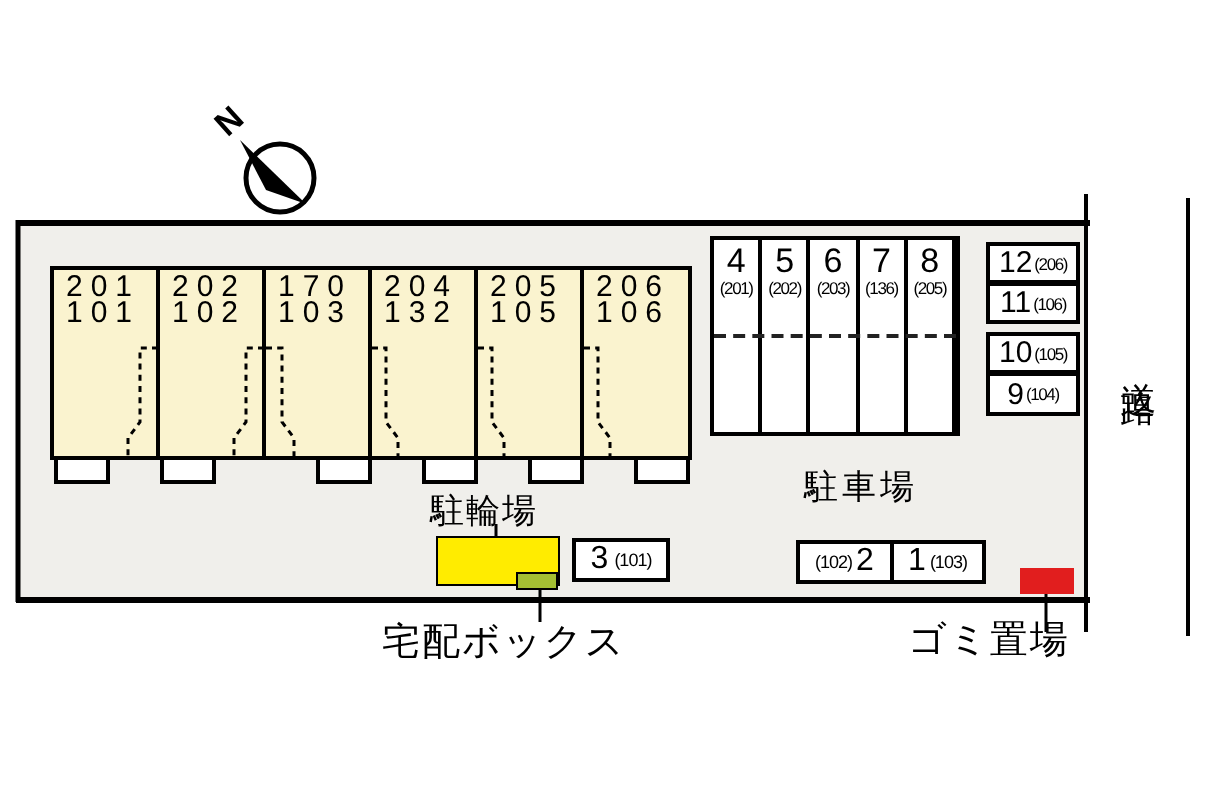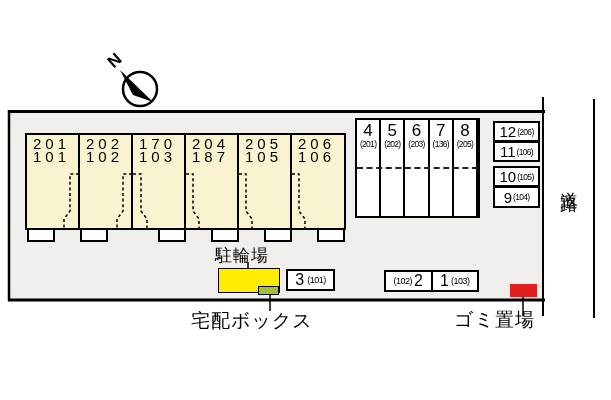--- a/index.html
+++ b/index.html
@@ -112,7 +112,7 @@
   </div>
   <div class="abs unit-label" style="left:192px;top:138px">
     <span>204</span>
-    <span>187</span>
+    <span>132</span>
   </div>
   <div class="abs unit-label" style="left:245px;top:138px">
     <span>205</span>

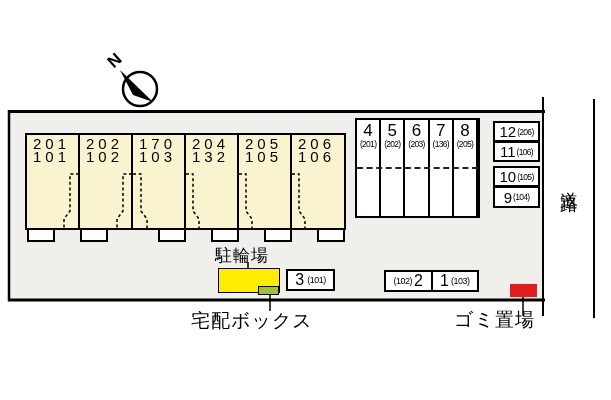--- a/index.html
+++ b/index.html
@@ -164,6 +164,7 @@
     <span class="side-sub">(104)</span>
   </div>
 
+  <div class="abs jp-label" style="left:402px;top:232px;letter-spacing:2px">駐車場</div>
 
   <div class="abs tag-box" style="left:286px;top:269px;width:49px;height:22px">
     <span class="tag-num">3</span>

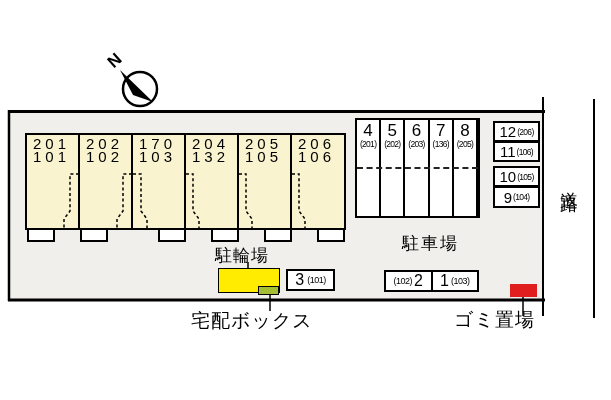--- a/index.html
+++ b/index.html
@@ -33,7 +33,7 @@
   }
   .tag-num{font-size:16px;line-height:16px;}
   .tag-sub{font-size:9px;letter-spacing:-0.5px;}
-  .pair-box{left:384px;top:270px;width:95px;height:22px;background:#fff;border:2px solid #000;box-sizing:border-box;display:flex;}
+  .pair-box{left:398px;top:270px;width:95px;height:22px;background:#fff;border:2px solid #000;box-sizing:border-box;display:flex;}
   .pair-cell{flex:1;display:flex;align-items:center;justify-content:center;gap:2px;box-sizing:border-box;}
   .pair-cell.first{border-right:2px solid #000;}
   .bike-box{left:218px;top:268px;width:62px;height:25px;background:#ffec00;border:1.5px solid #000;box-sizing:border-box;}

